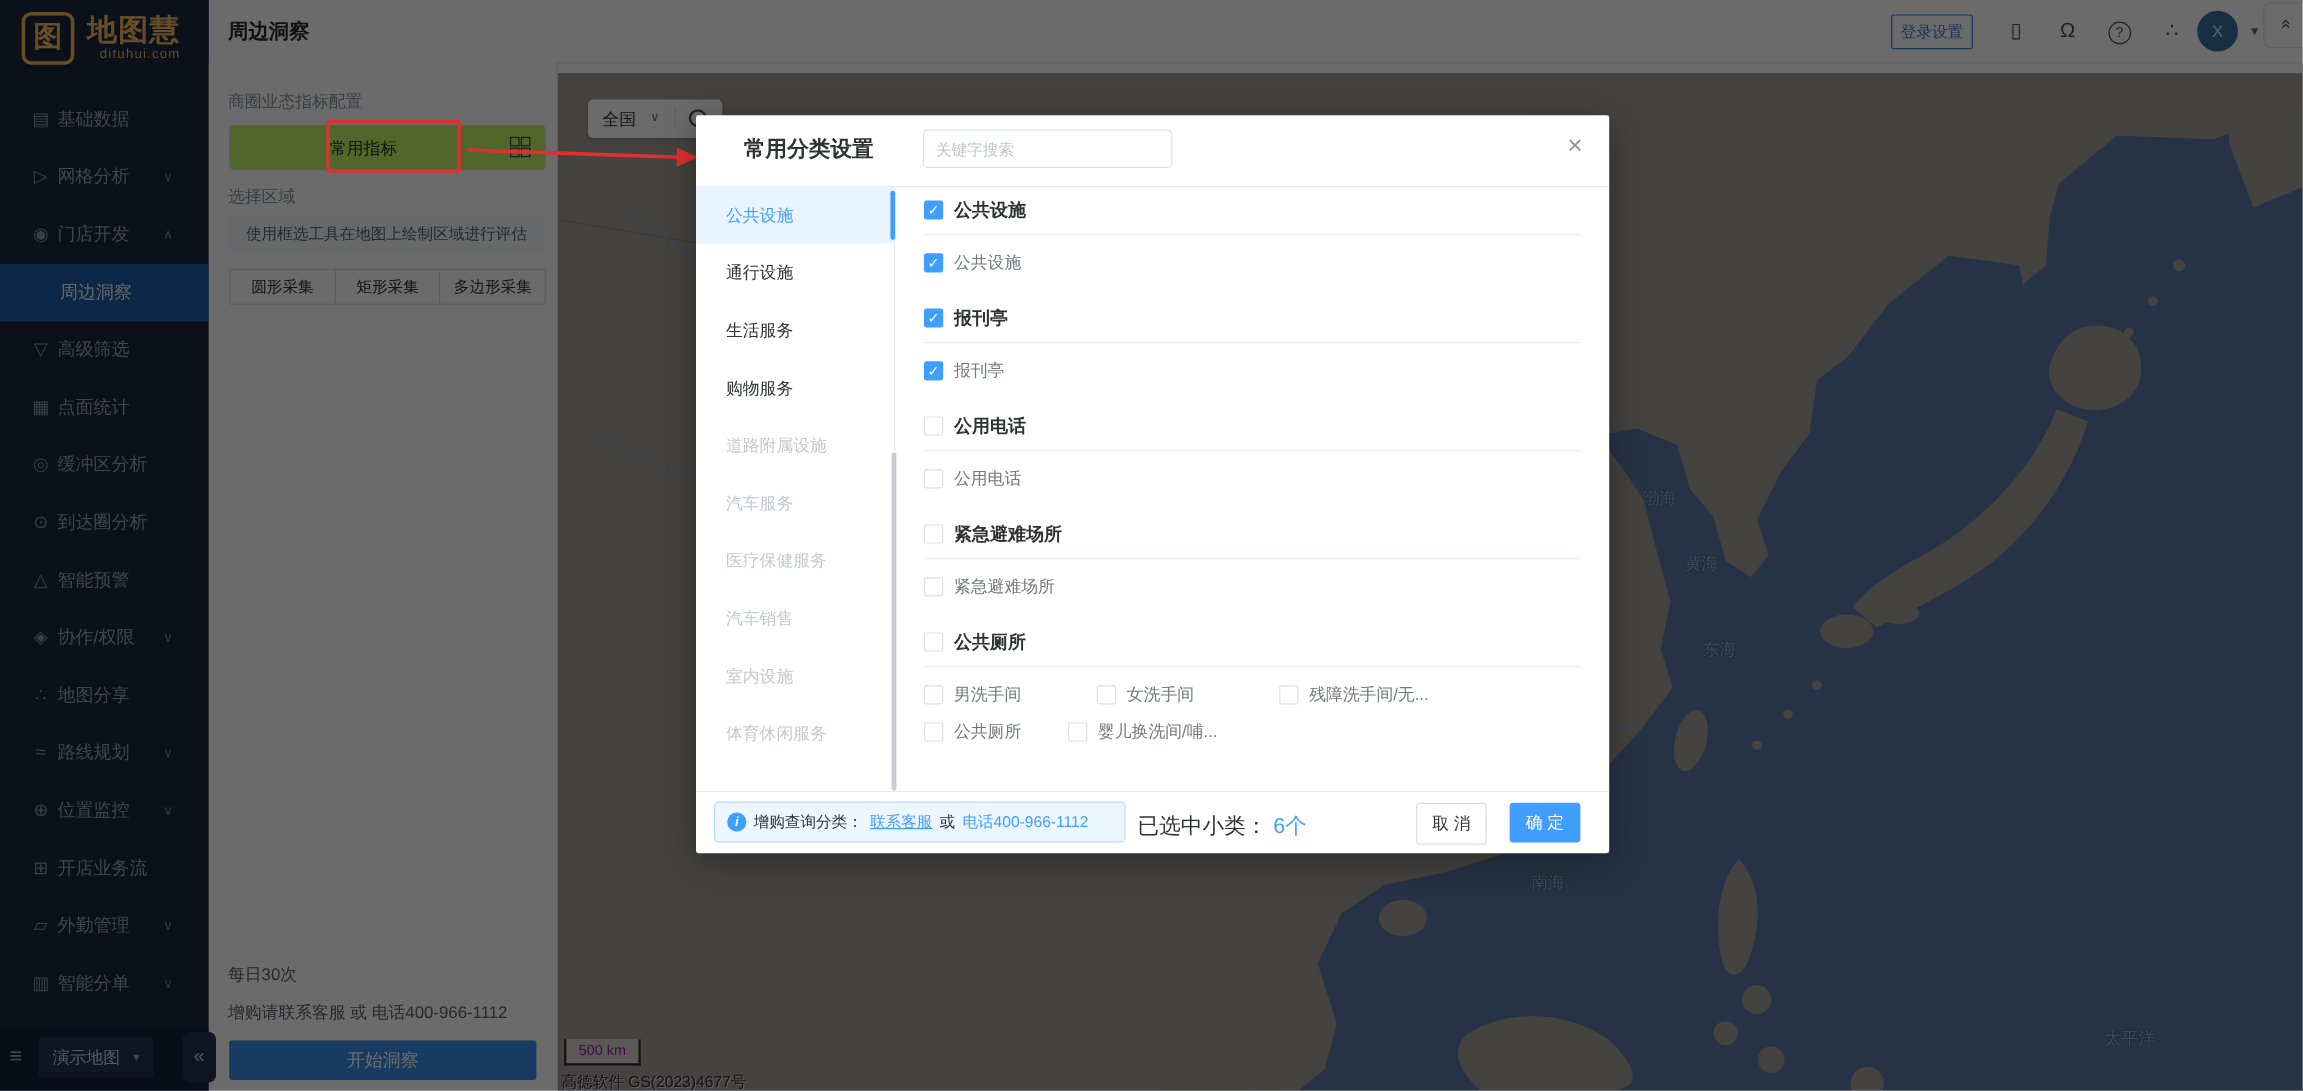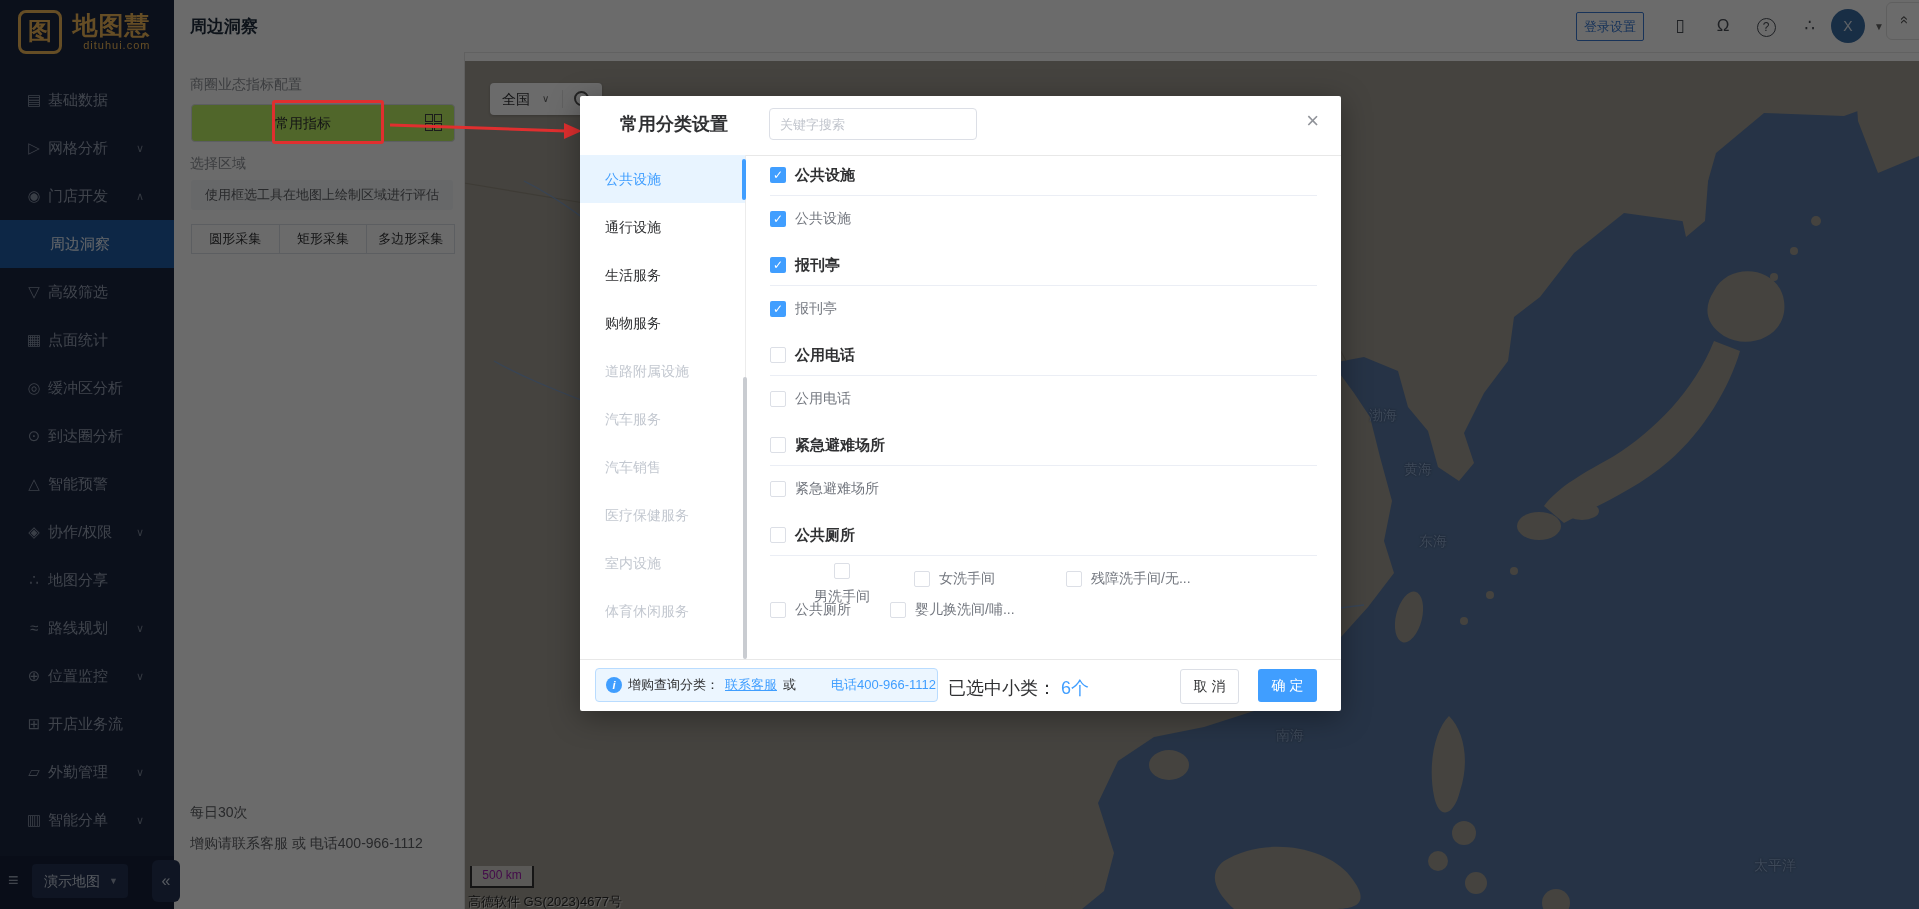--- a/index.html
+++ b/index.html
@@ -348,8 +348,8 @@
         <div class="cat-item">购物服务</div>
         <div class="cat-item disabled">道路附属设施</div>
         <div class="cat-item disabled">汽车服务</div>
+        <div class="cat-item disabled">医疗保健服务</div>
         <div class="cat-item disabled">汽车销售</div>
-        <div class="cat-item disabled">医疗保健服务</div>
         <div class="cat-item disabled">室内设施</div>
         <div class="cat-item disabled">体育休闲服务</div>
       </div>

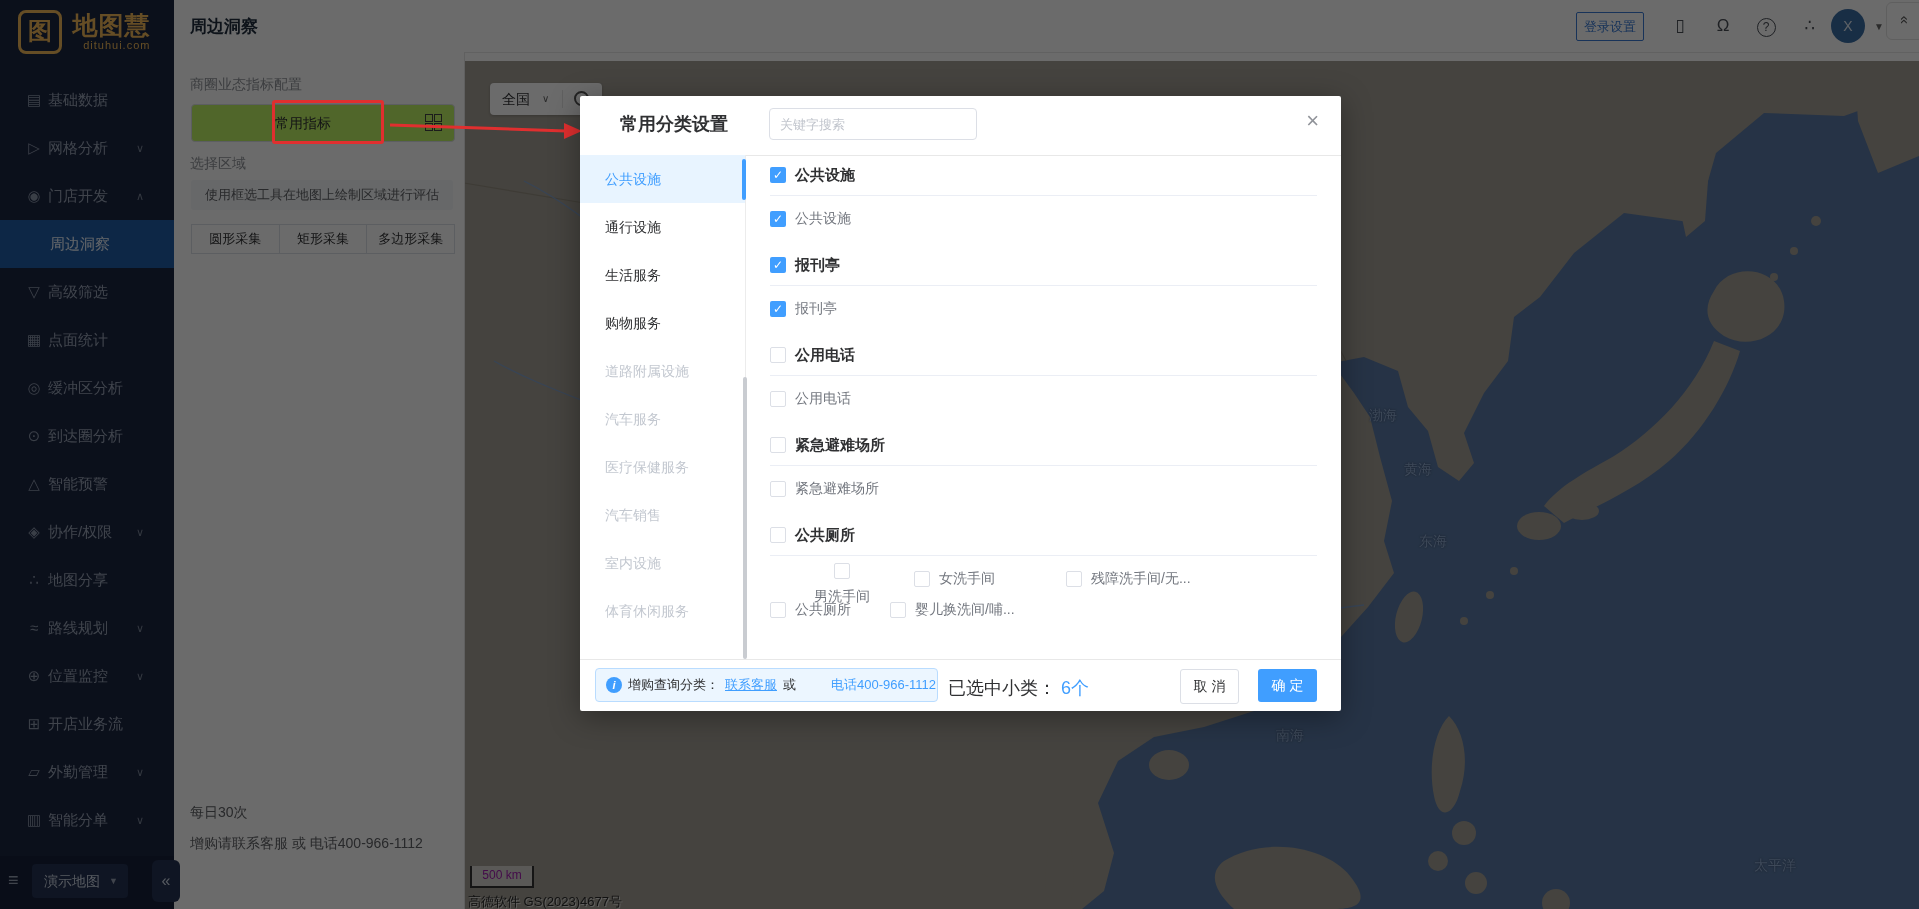--- a/index.html
+++ b/index.html
@@ -103,7 +103,7 @@
   .ck-item .slb{font-size:14px;color:#73777f;white-space:nowrap;}
   .grp{margin-bottom:5px;}
   .grp .grp-items .ck-item{width:auto;}
-  .grp.multi .grp-items .ck-item:nth-child(1){width:144px;flex-direction:column;}
+  .grp.multi .grp-items .ck-item:nth-child(1){width:144px;}
   .grp.multi .grp-items .ck-item:nth-child(2){width:136px;}
   .grp.multi .grp-items .ck-item:nth-child(3){width:140px;padding-left:16px;}
   .grp.multi .grp-items .ck-item:nth-child(4){width:120px;}

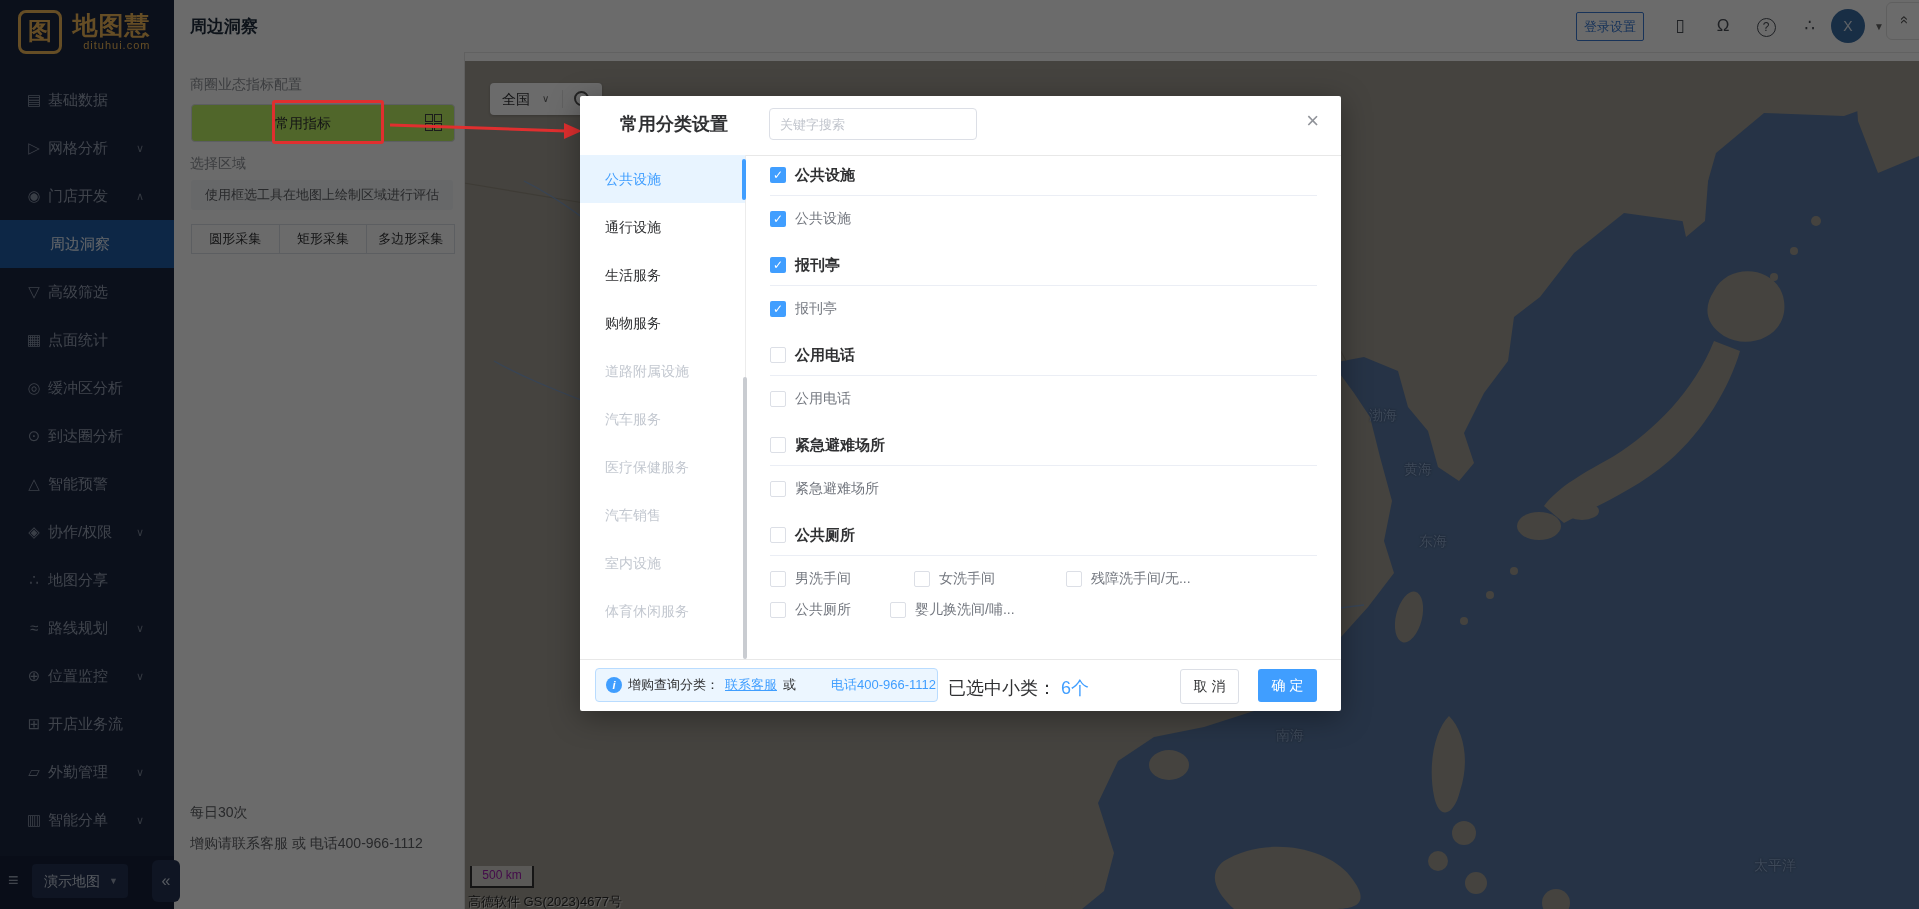--- a/index.html
+++ b/index.html
@@ -117,7 +117,7 @@
                   line-height:16px;text-align:center;flex:none;font-style:italic;font-weight:bold;}
   #notice .ntx{font-size:13px;color:#303133;}
   #notice .lnk{font-size:13px;color:#409eff;text-decoration:underline;}
-  #notice .blu{font-size:13px;color:#409eff;margin-left:29px;}
+  #notice .blu{font-size:13px;color:#409eff;}
   #sel-wrap{position:absolute;left:368px;top:16px;font-size:18px;color:#303133;white-space:nowrap;}
   #sel-wrap .cnt{color:#409eff;}
   #btn-cancel{position:absolute;left:600px;top:9px;width:57px;height:33px;border:1px solid #dcdfe6;border-radius:3px;

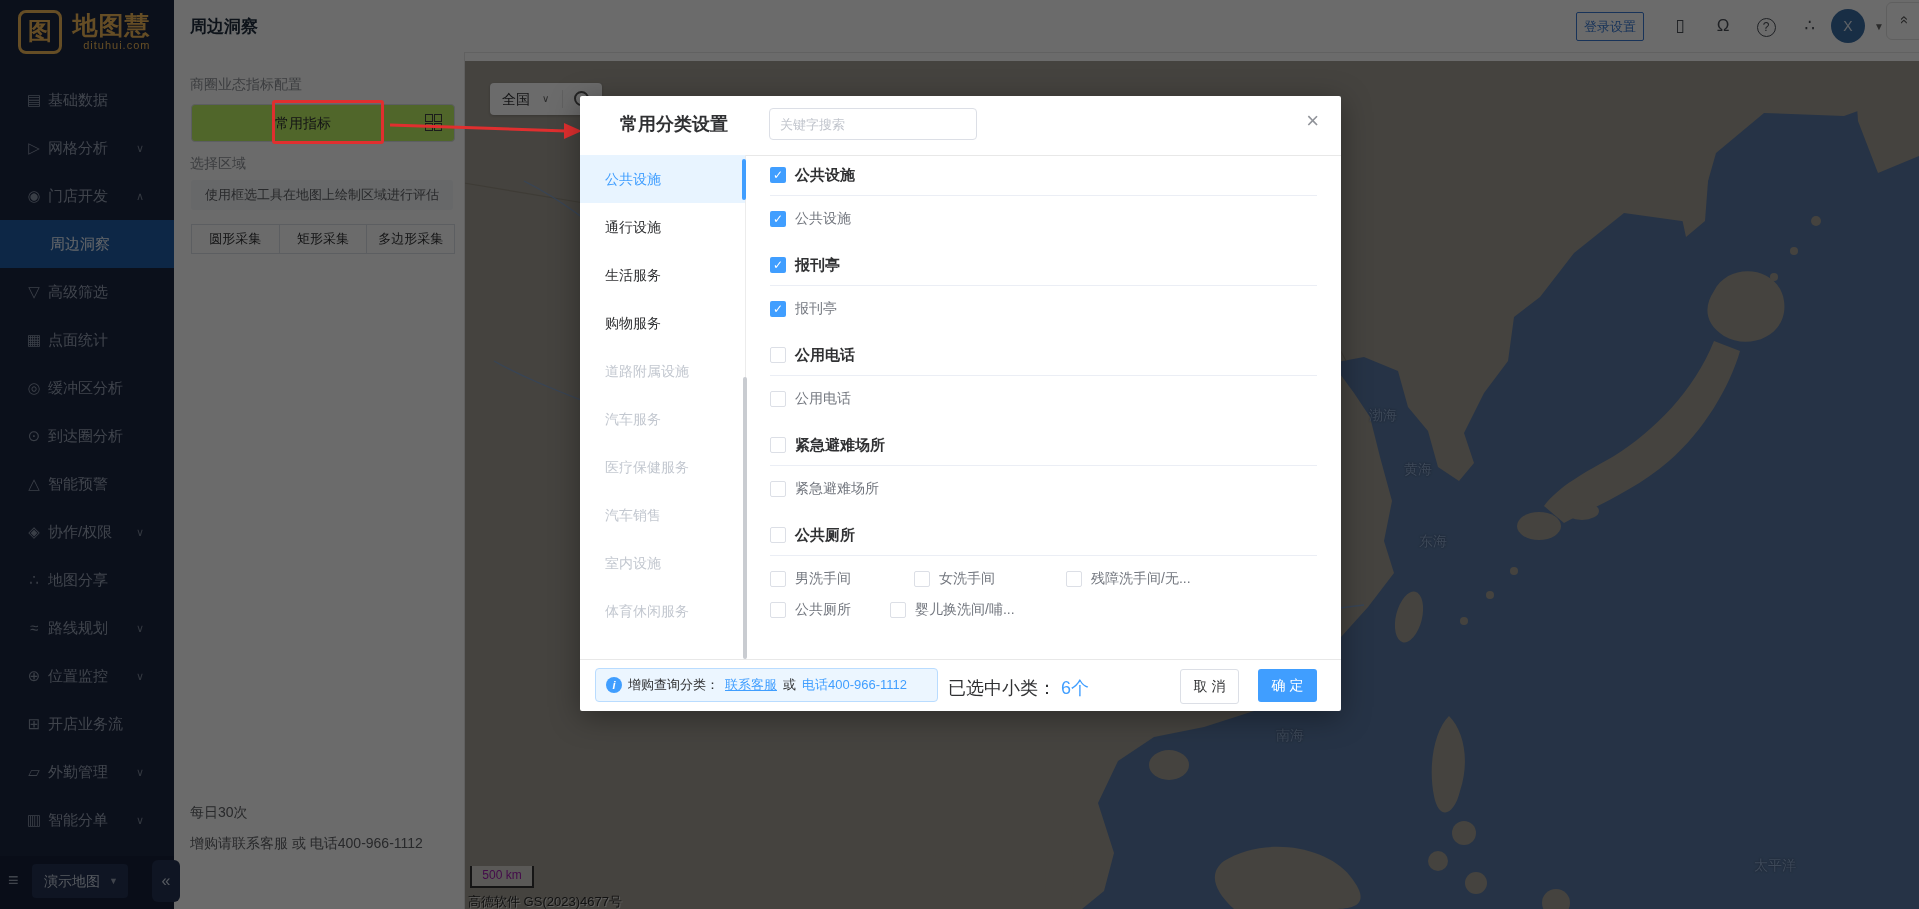--- a/index.html
+++ b/index.html
@@ -326,6 +326,7 @@
       </div>
     <div id="quota">每日30次</div>
     <div id="contact">增购请联系客服 或 电话400-966-1112</div>
+    <div id="start-btn">开始洞察</div>
   </div>
 
   <div id="overlay"></div>

